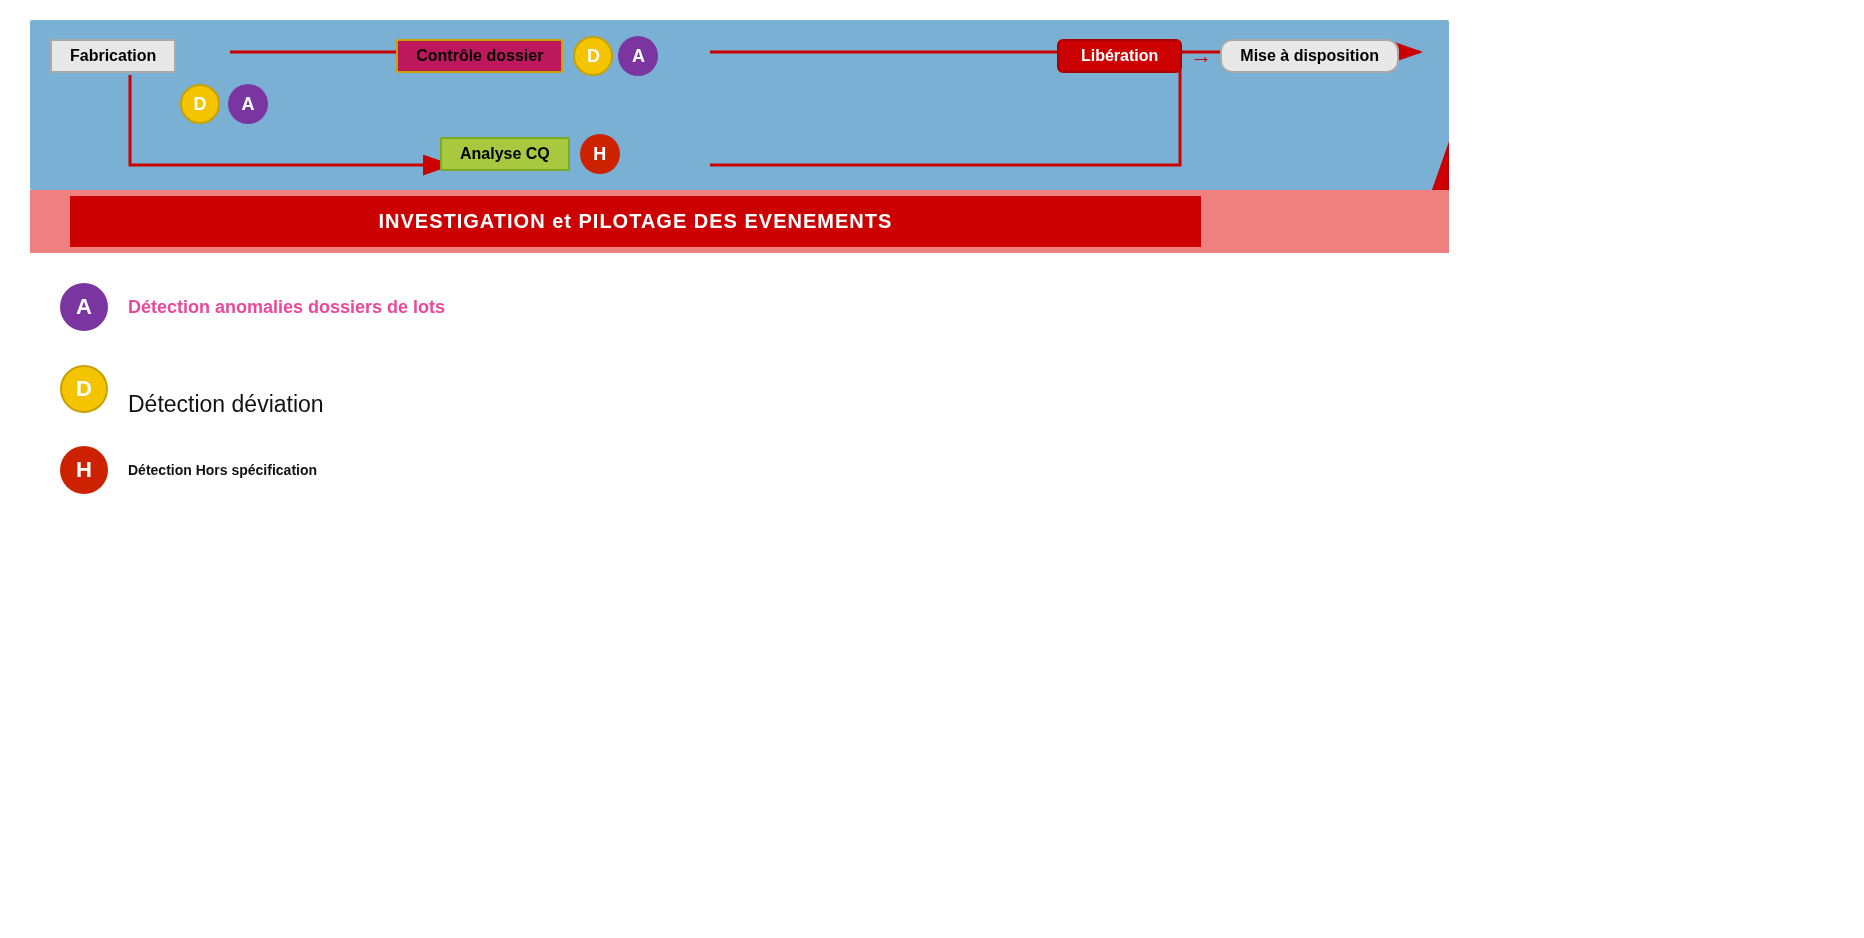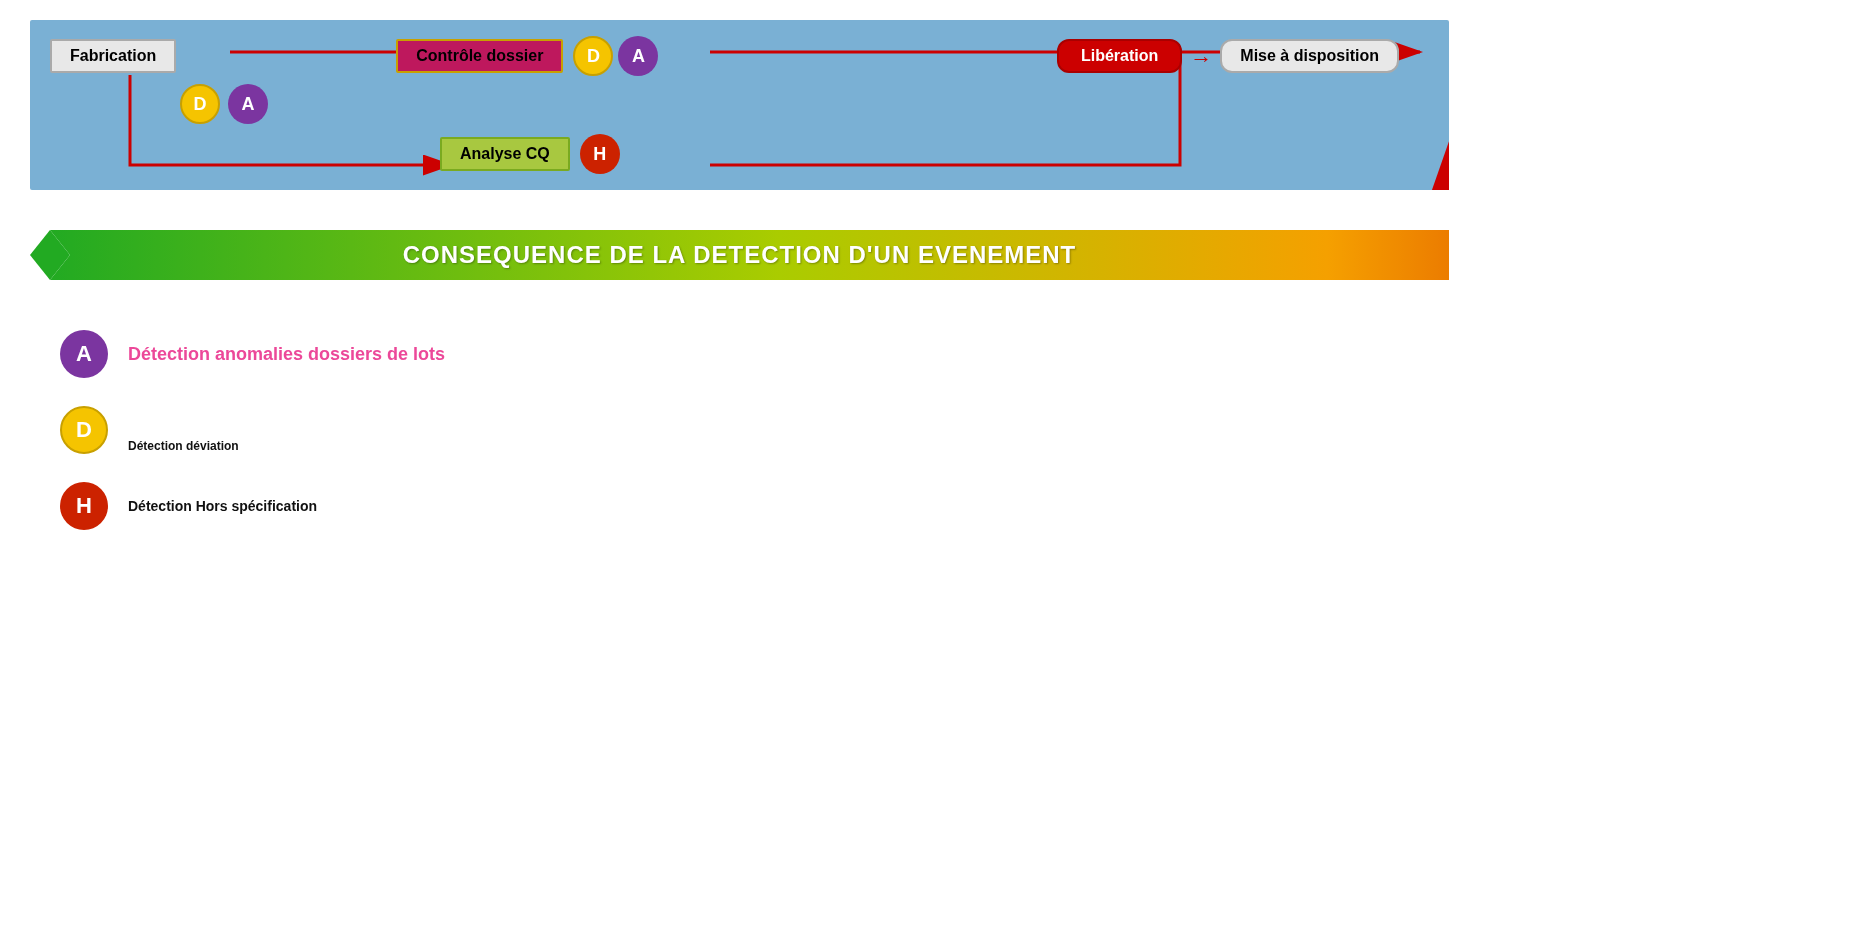--- a/index.html
+++ b/index.html
@@ -70,7 +70,7 @@
 
       <div style="flex:1;"></div>
 
-      <div style="border:2px solid #aa0000; background:#cc0000; color:white; padding:6px 22px; font-size:16px; font-weight:700; border-radius:12px; white-space:nowrap;">
+      <div style="border:2px solid #aa0000; background:#cc0000; color:white; padding:6px 22px; font-size:16px; font-weight:700; border-radius:6px; white-space:nowrap;">
         <span>Libération</span>
       </div>
 

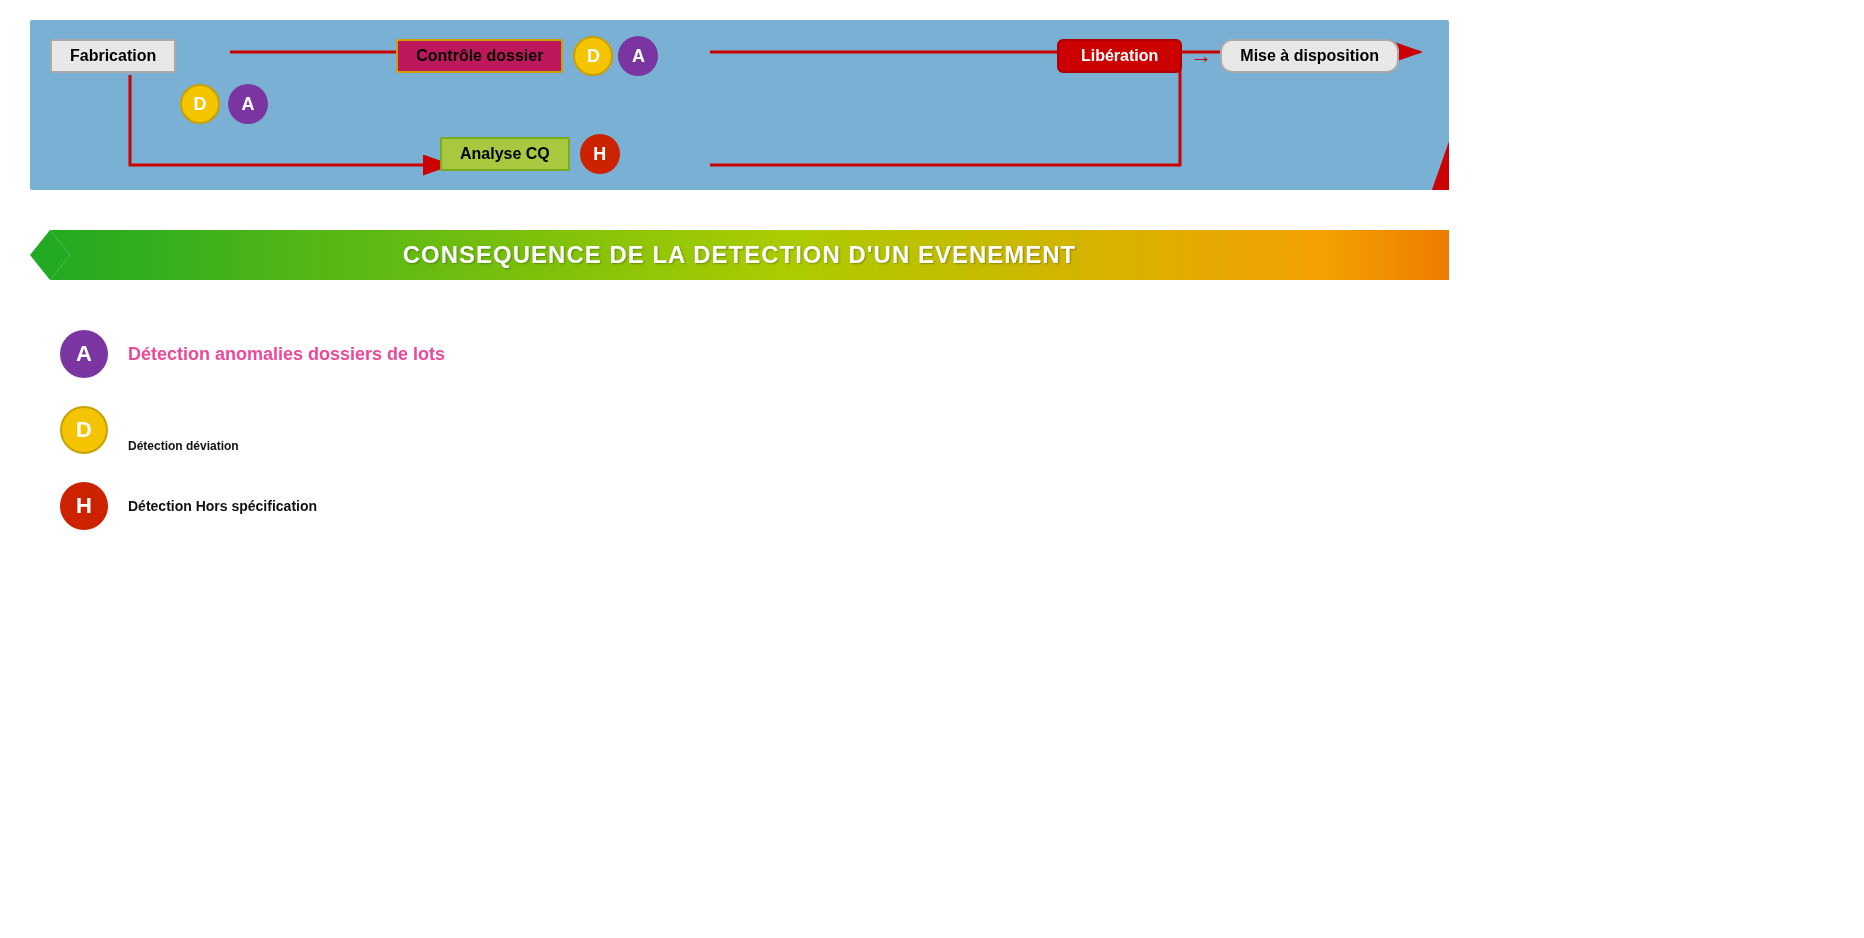--- a/index.html
+++ b/index.html
@@ -102,6 +102,12 @@
     </div>
   </div>
 
+  <div style="background:#f08080; display:flex; align-items:center; justify-content:flex-start; padding: 6px 20px; position:relative;">
+
+    <div style="background:#cc0000; color:white; font-size:20px; font-weight:700; letter-spacing:1px; padding:14px 0; width:82%; text-align:center; margin-left: 20px;">
+      <span>INVESTIGATION et PILOTAGE DES EVENEMENTS</span>
+    </div>
+  </div>
 
   <div style="margin: 20px 0; position:relative; height:90px;">
     <svg width="100%" height="90">

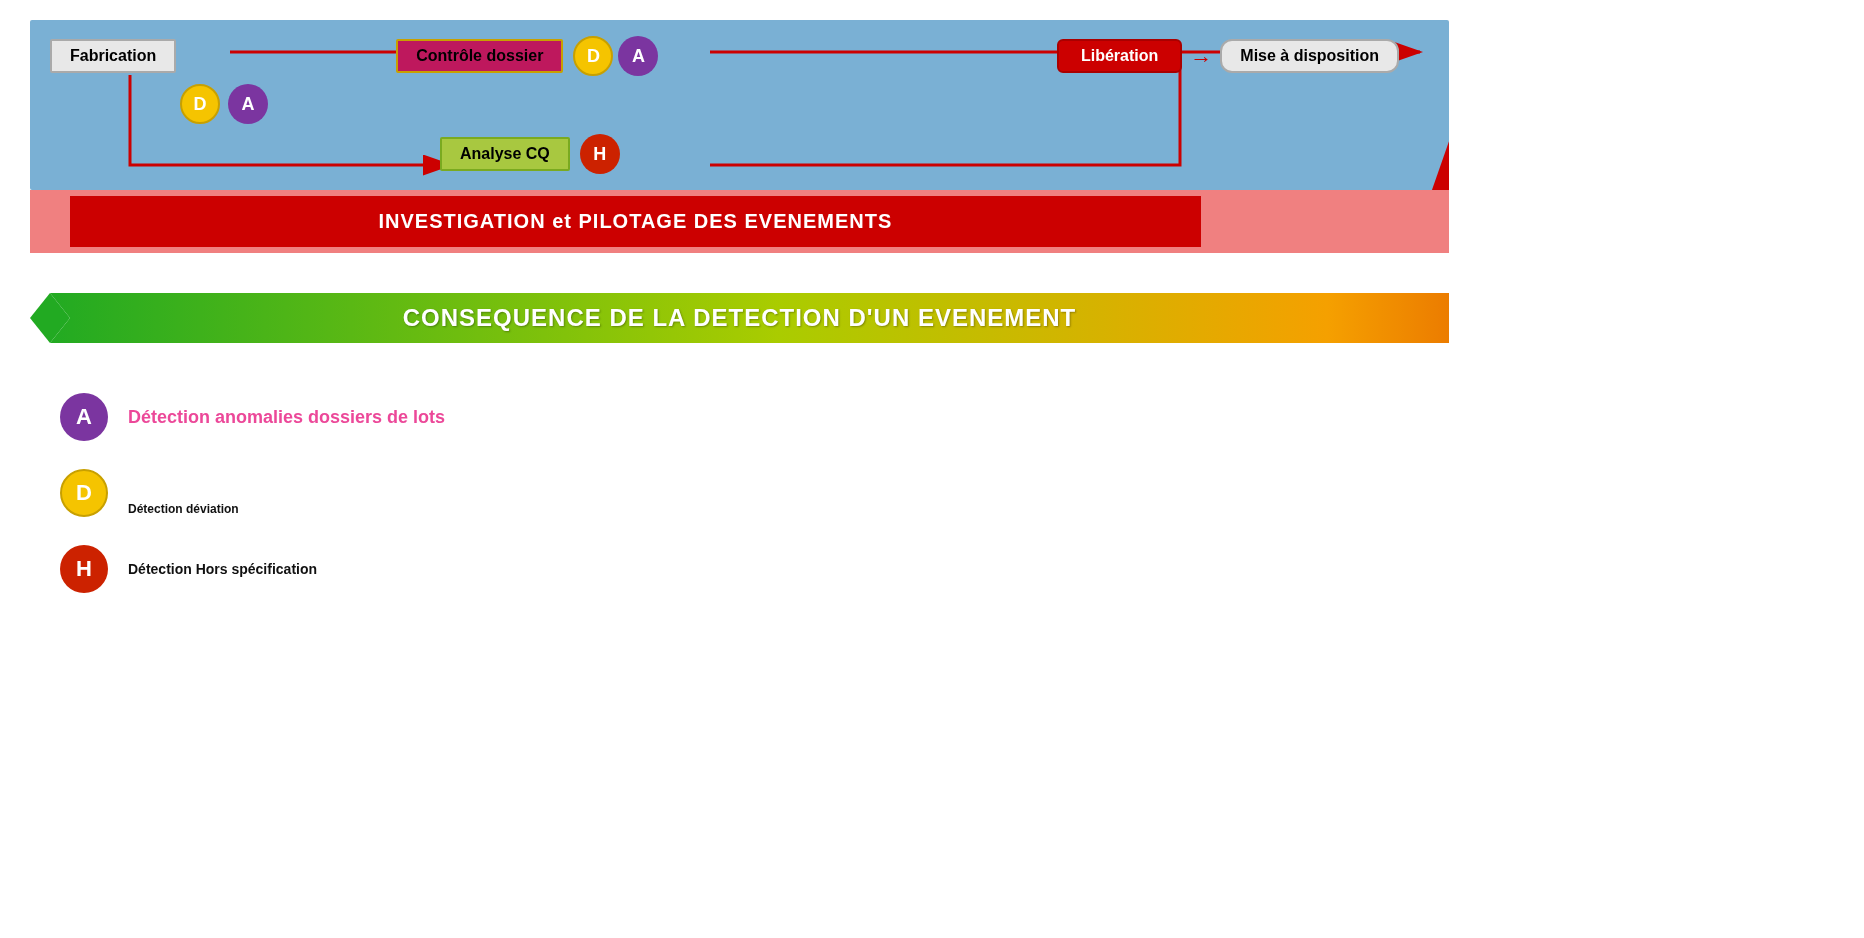--- a/index.html
+++ b/index.html
@@ -109,27 +109,6 @@
     </div>
   </div>
 
-  <div style="margin: 20px 0; position:relative; height:90px;">
-    <svg width="100%" height="90">
-
-      <defs>
-        <linearGradient id="arrowGrad" x1="0%" y1="0%" x2="100%" y2="0%">
-          <stop offset="0%" style="stop-color:#22aa22;stop-opacity:1"></stop>
-          <stop offset="40%" style="stop-color:#aacc00;stop-opacity:1"></stop>
-          <stop offset="70%" style="stop-color:#f5a000;stop-opacity:1"></stop>
-          <stop offset="100%" style="stop-color:#cc0000;stop-opacity:1"></stop>
-        </linearGradient>
-      </defs>
-
-      <polygon points="20,20 1780,20 1780,10 1844,45 1780,80 1780,70 20,70 40,45" fill="url(#arrowGrad)"></polygon>
-
-      <polygon points="20,20 40,45 20,70 0,45" fill="#22aa22"></polygon>
-    </svg>
-    
-    <div style="position:absolute;top:50%;left:50%;transform:translate(-50%,-50%);color:white;font-size:24px;font-weight:700;letter-spacing:1px;text-align:center;white-space:nowrap;z-index:2;text-shadow:1px 1px 2px rgba(0,0,0,0.3);">
-      <span>CONSEQUENCE DE LA DETECTION D'UN EVENEMENT</span>
-    </div>
-  </div>
 
   <div style="margin: 30px 30px; display:flex; flex-direction:column; gap:28px;">
 

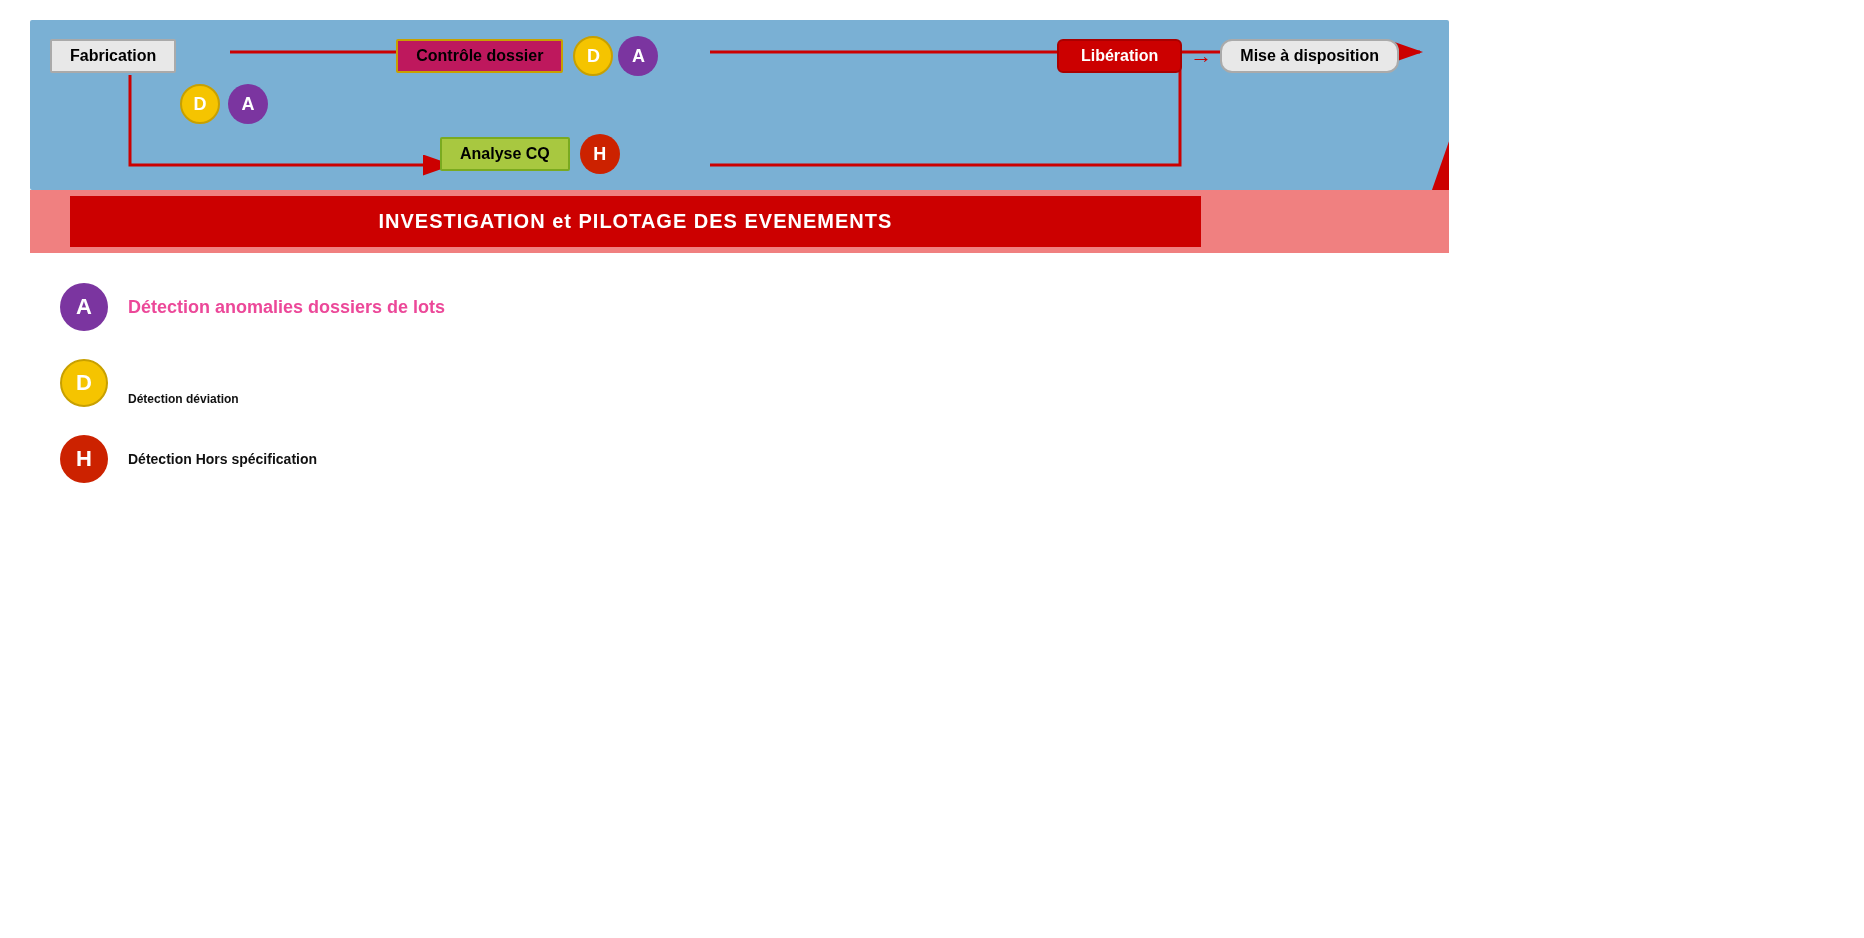--- a/index.html
+++ b/index.html
@@ -123,7 +123,7 @@
       <div style="width:48px;height:48px;border-radius:50%;background:#f5c400;display:flex;align-items:center;justify-content:center;font-size:22px;font-weight:700;color:white;flex-shrink:0;border:2px solid #c8a000;">
         <span>D</span>
       </div>
-      <span style="font-size:12px;font-weight:700;color:#111;margin-top:32px;">Détection déviation</span>
+      <span style="font-size:23px;font-weight:400;color:#111;margin-top:32px;">Détection déviation</span>
     </div>
 
     <div style="display:flex;align-items:center;gap:20px;">

